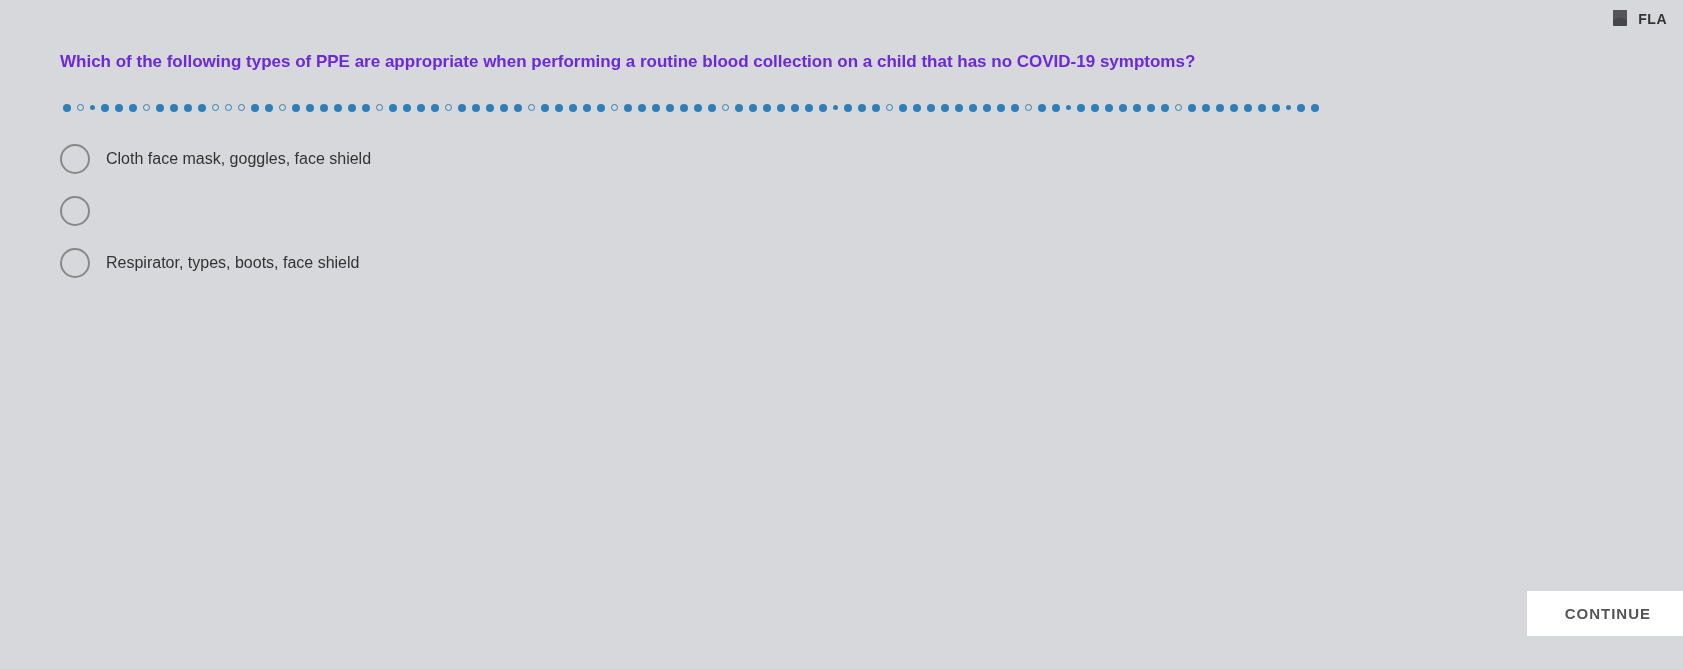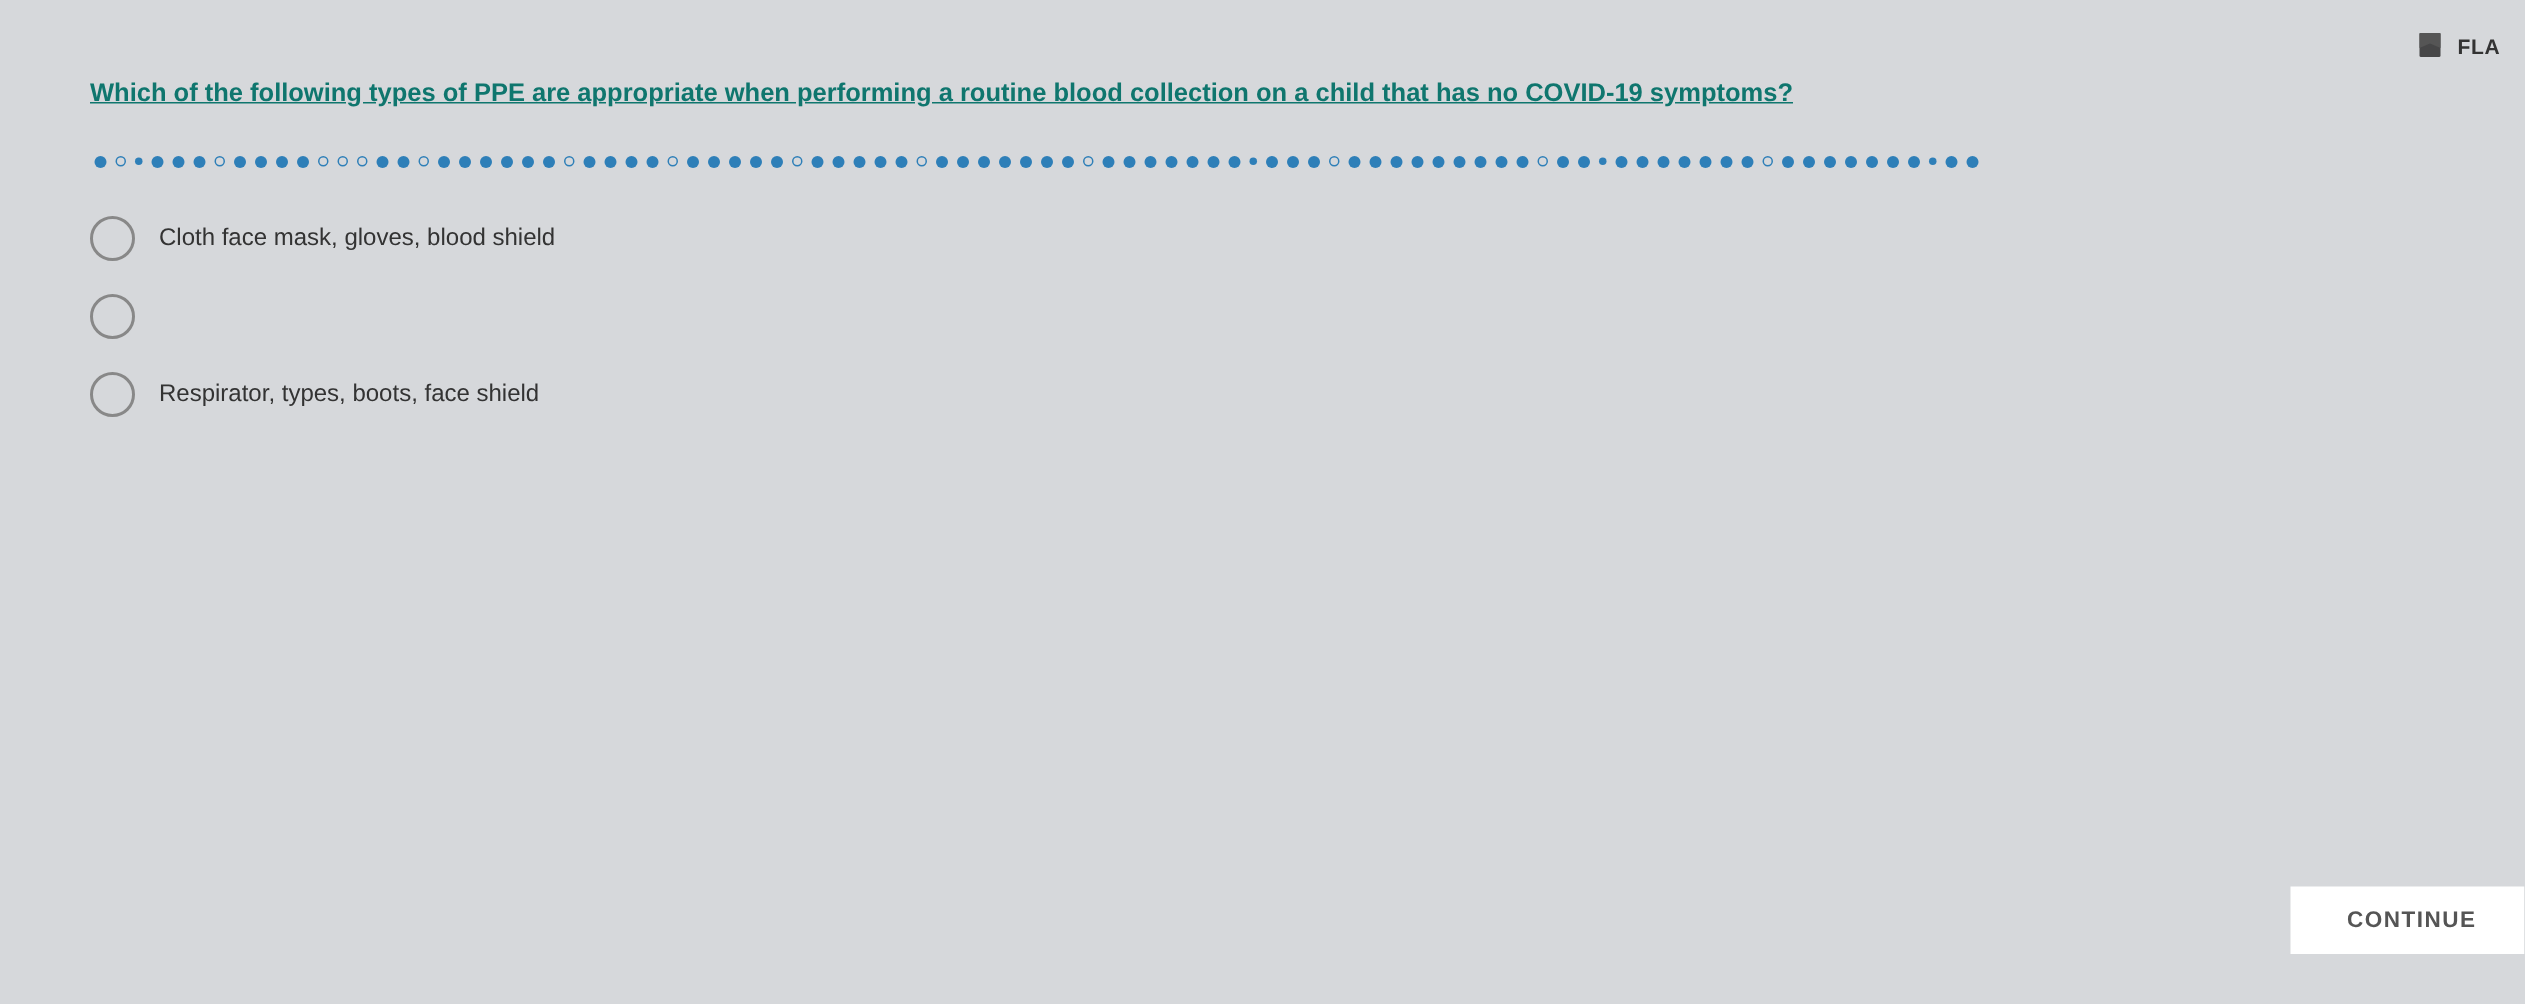--- a/index.html
+++ b/index.html
@@ -19,7 +19,7 @@
 
     .top-bar {
       position: absolute;
-      top: 12px;
+      top: 0;
       right: 0;
       display: flex;
       align-items: flex-start;

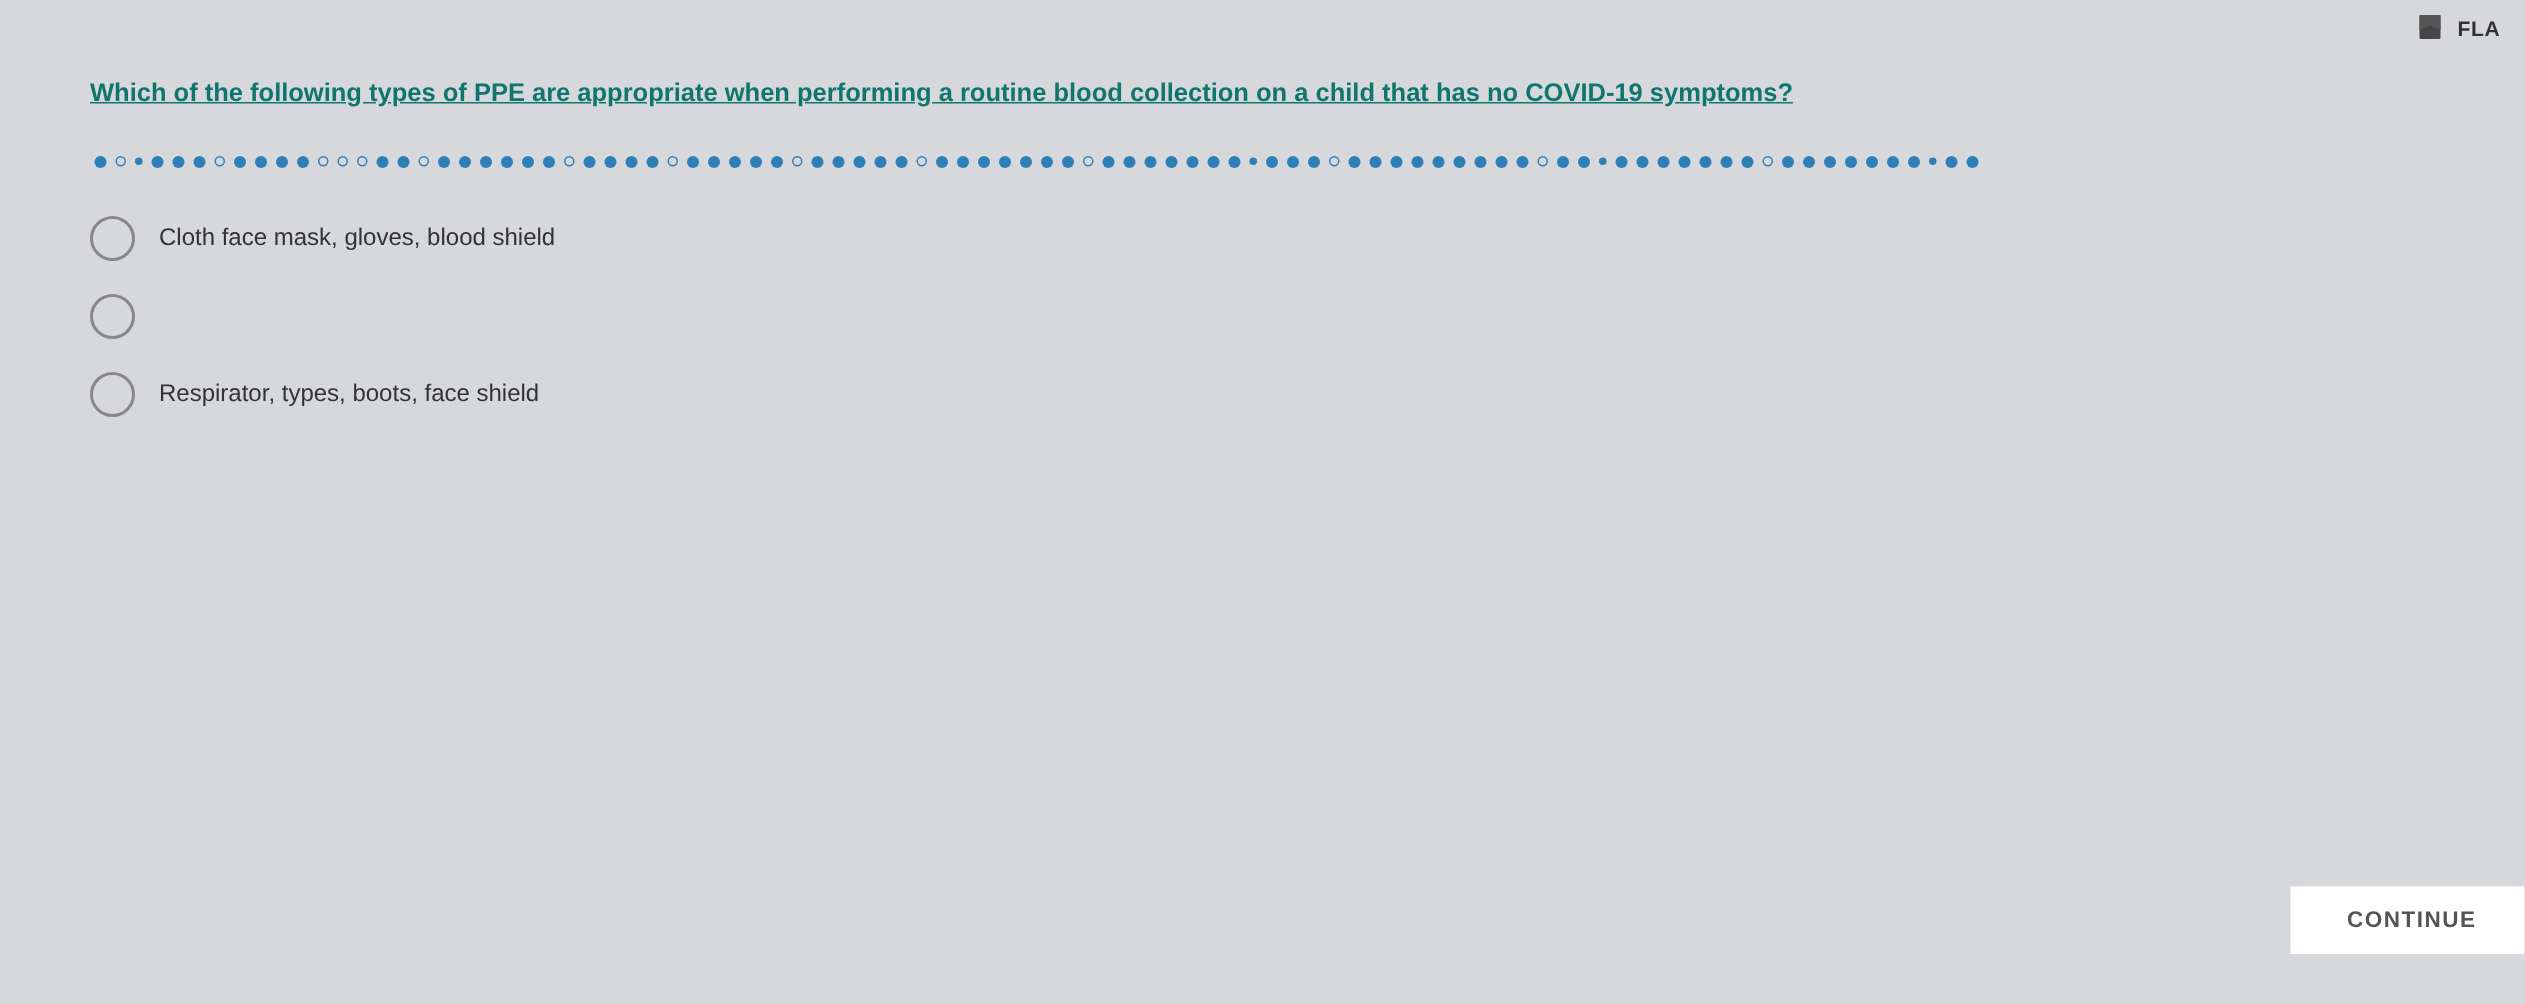--- a/index.html
+++ b/index.html
@@ -56,10 +56,9 @@
     .question-text {
       font-size: 17px;
       font-weight: bold;
-      color: #0f766e;
+      color: #6d28d9;
       line-height: 1.4;
       margin-bottom: 30px;
-      text-decoration: underline;
     }
 
     .dots-row {

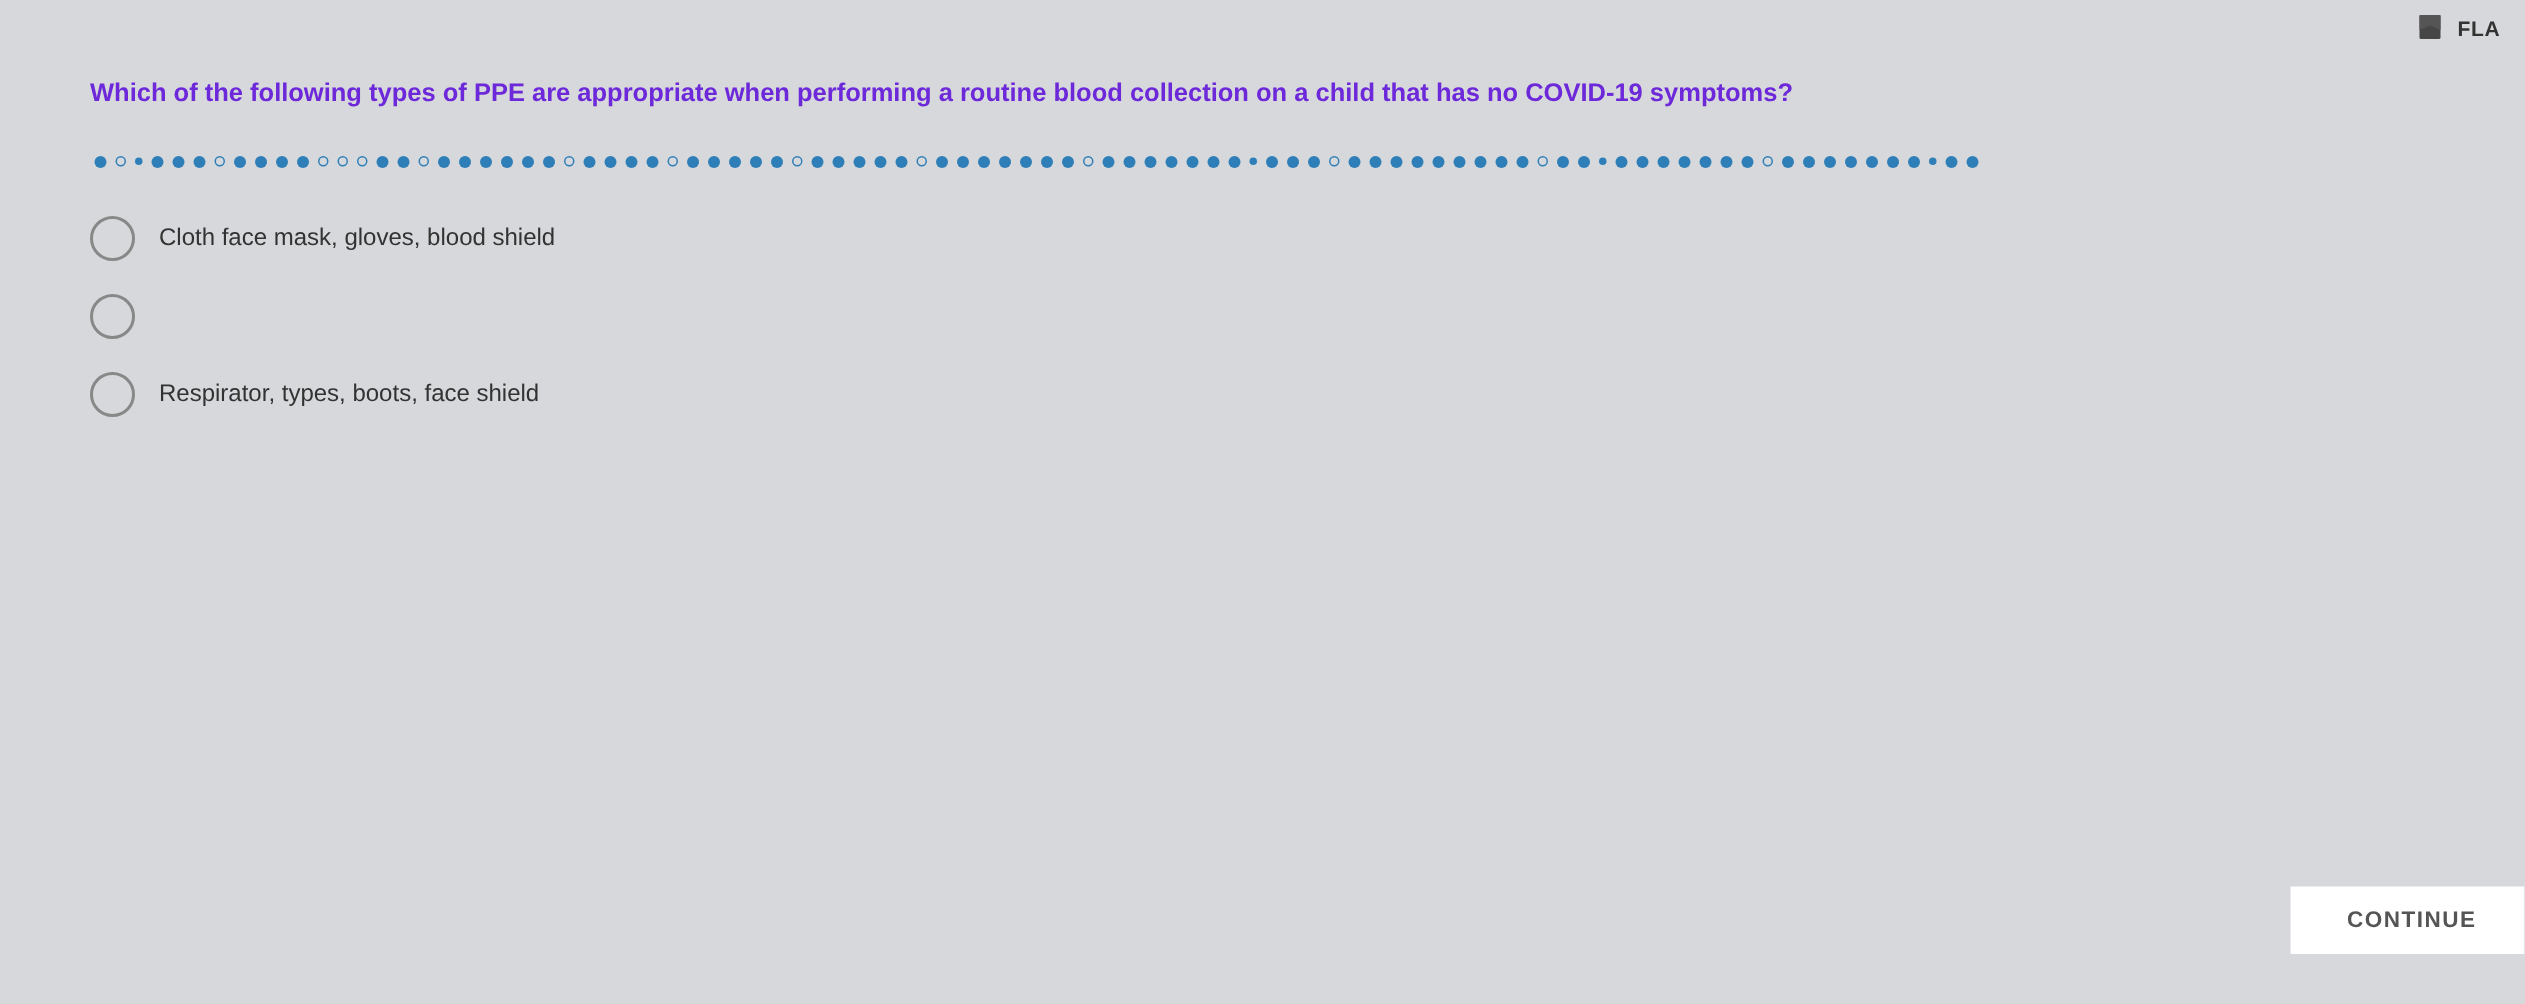--- a/index.html
+++ b/index.html
@@ -259,7 +259,7 @@
   <div class="options-list">
     <div class="option-item">
       <div class="radio-circle"></div>
-      <span class="option-label">Cloth face mask, gloves, blood shield</span>
+      <span class="option-label">Cloth face mask, goggles, face shield</span>
     </div>
     <div class="option-item">
       <div class="radio-circle"></div>

